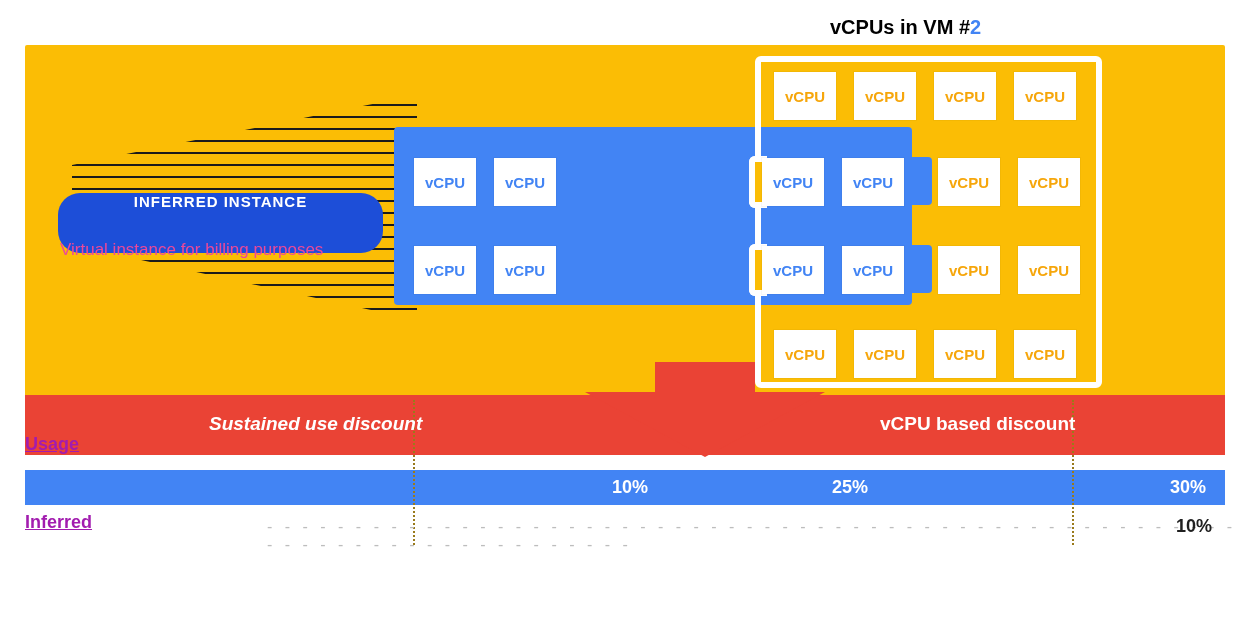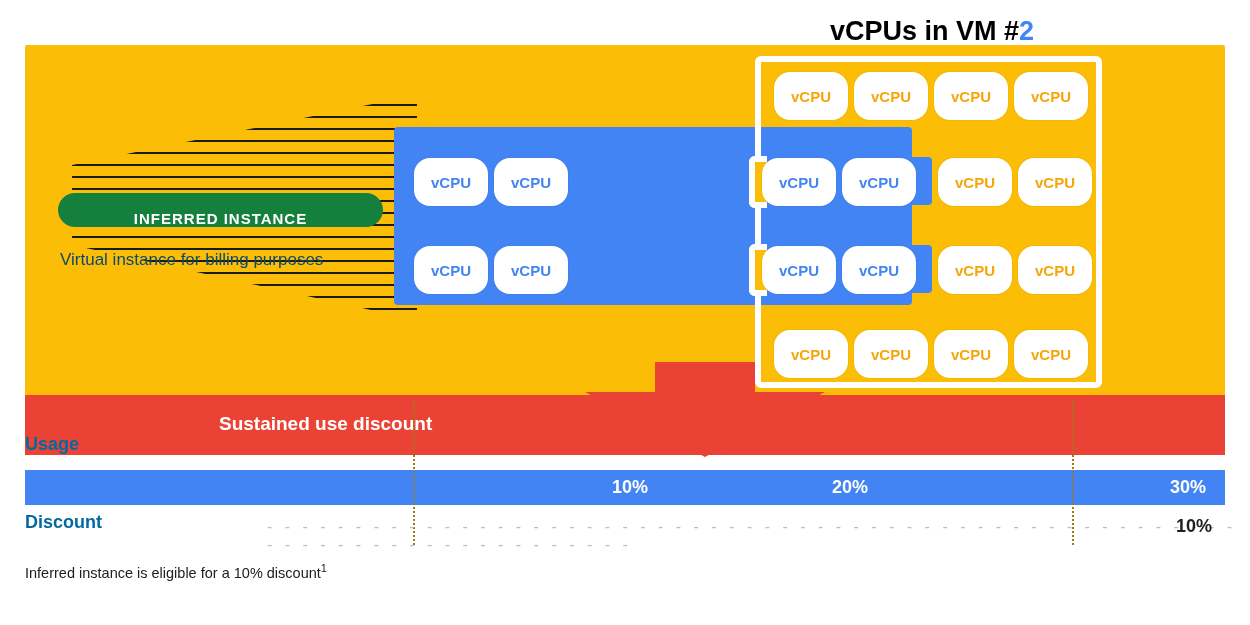--- a/index.html
+++ b/index.html
@@ -40,7 +40,7 @@
   
   .vm-label {
     font-weight: 700;
-    font-size: 27px;
+    font-size: 20px;
   }
   .vm-label .num { color:#4284f4; }
   .vm-label-a { left: 398px; top: 95px; }

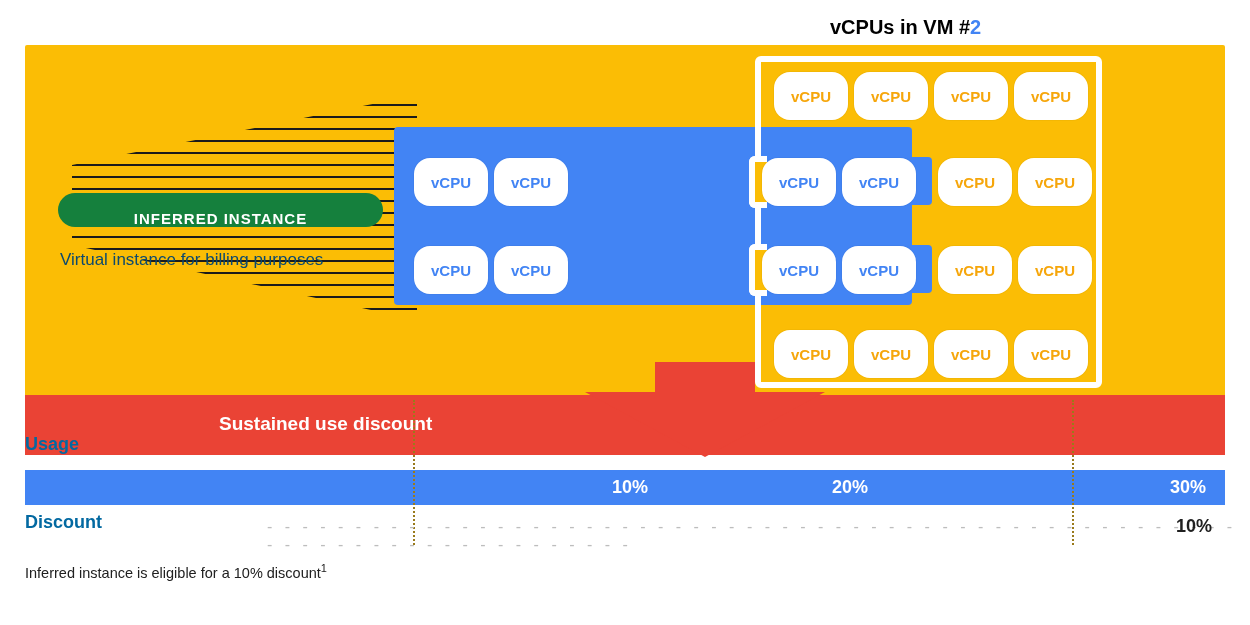--- a/index.html
+++ b/index.html
@@ -88,11 +88,10 @@
 
   
   .vcpu {
-    width: 74px; height: 48px; background:#ffffff;
+    width: 62px; height: 48px; background:#ffffff;
     display:flex; align-items:center; justify-content:center;
     font-weight:700; font-size:15px;
     box-shadow: 0 0 0 1px rgba(0,0,0,0.03);
-    border-radius: 16px;
   }
   .vcpu.blue   { color:#4284f4; }
   .vcpu.yellow { color:#f6a60b; }

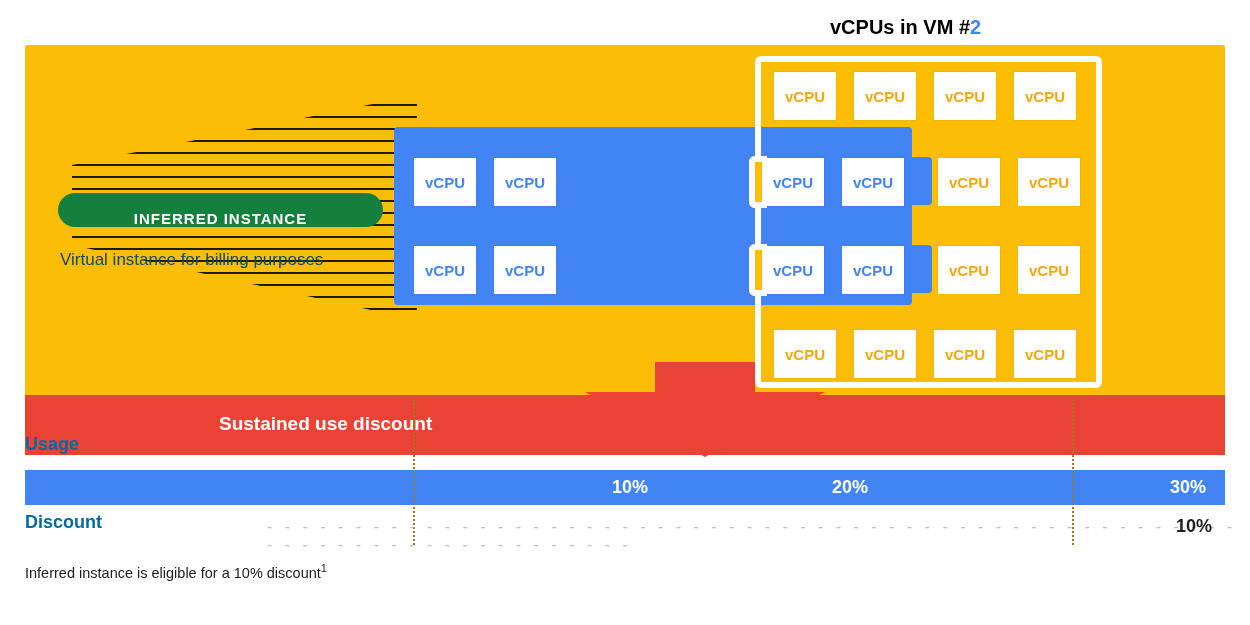--- a/index.html
+++ b/index.html
@@ -55,10 +55,10 @@
 
   
   .pill {
-    left: 58px; top: 193px; width: 325px; height: 34px;
-    background:#15803d; border-radius: 22px;
+    left: 58px; top: 193px; width: 325px; height: 60px;
+    background:#1d4ed8; border-radius: 22px;
     color:#ffffff; font-size:15px; font-weight:600;
-    display:flex; align-items:flex-end; justify-content:center;
+    display:flex; align-items:flex-start; justify-content:center;
     letter-spacing:1px;
   }
   .pill-sub {

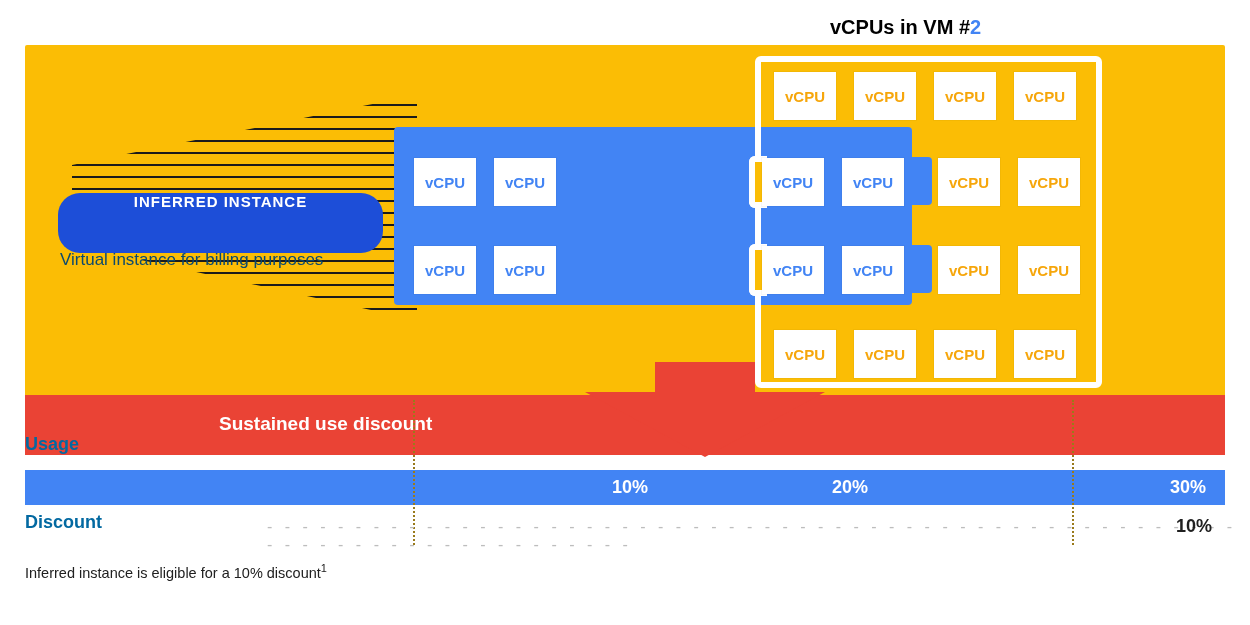--- a/index.html
+++ b/index.html
@@ -62,7 +62,7 @@
     letter-spacing:1px;
   }
   .pill-sub {
-    left: 60px; top: 250px; color:#0c4a6e; font-size:17px;
+    left: 60px; top: 240px; color:#ec4899; font-size:17px;
   }
 
   

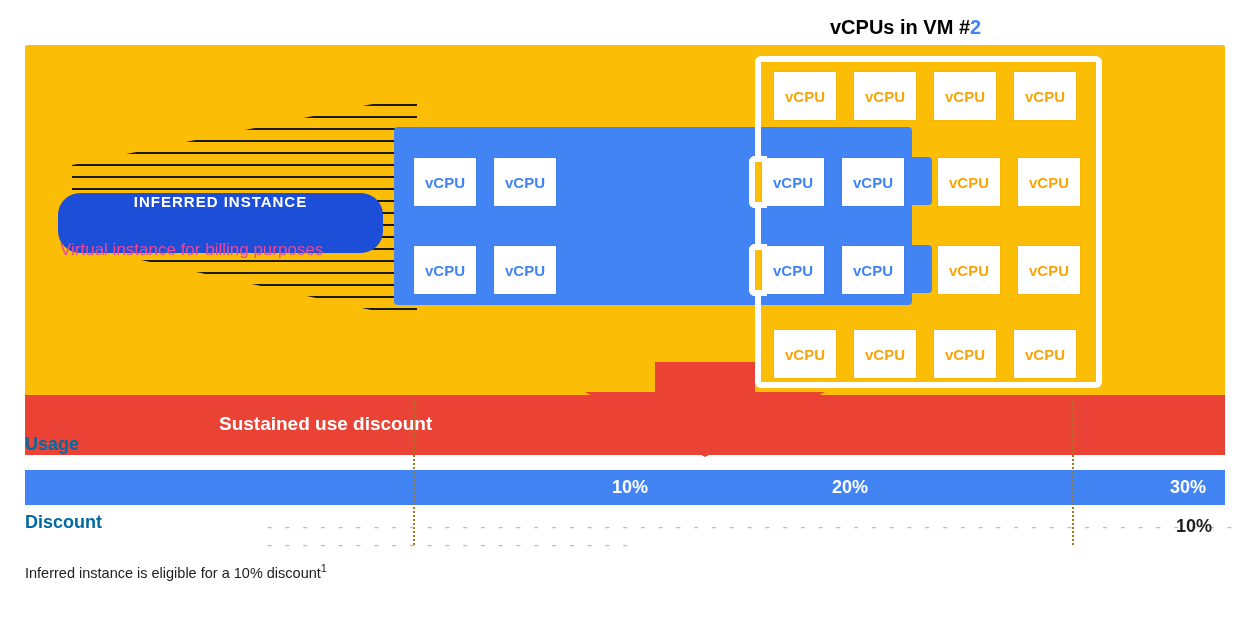--- a/index.html
+++ b/index.html
@@ -99,7 +99,7 @@
 
   
   .red-label { color:#ffffff; font-weight:700; font-size:19px; }
-  .red-label-left  { left: 219px; top: 413px; }
+  .red-label-left  { left: 209px; top: 413px; font-style: italic; }
   .red-label-right { left: 880px; top: 413px; }
 
   

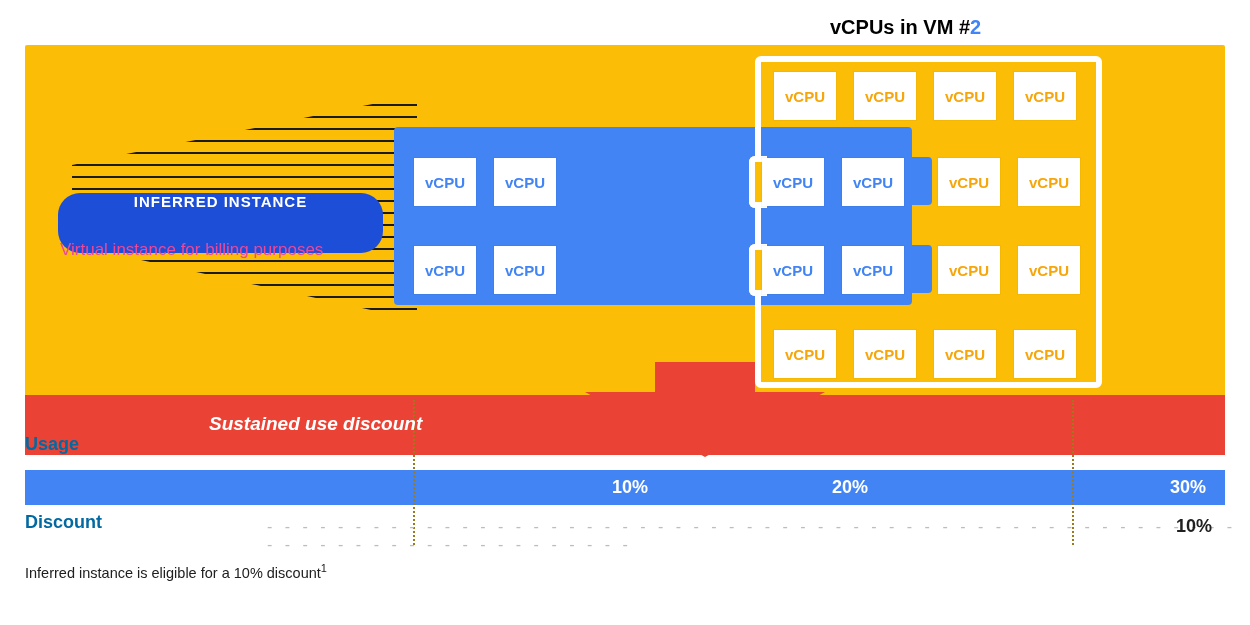--- a/index.html
+++ b/index.html
@@ -216,6 +216,7 @@
   <div class="abs vcpu yellow" style="left:1014px; top:330px">vCPU</div>
 
   <div class="abs red-label red-label-left">Sustained use discount</div>
+  <div class="abs red-label red-label-right">vCPU based discount</div>
 
   <div class="abs row-label usage-label">Usage</div>
   <div class="abs pct pct-10">10%</div>

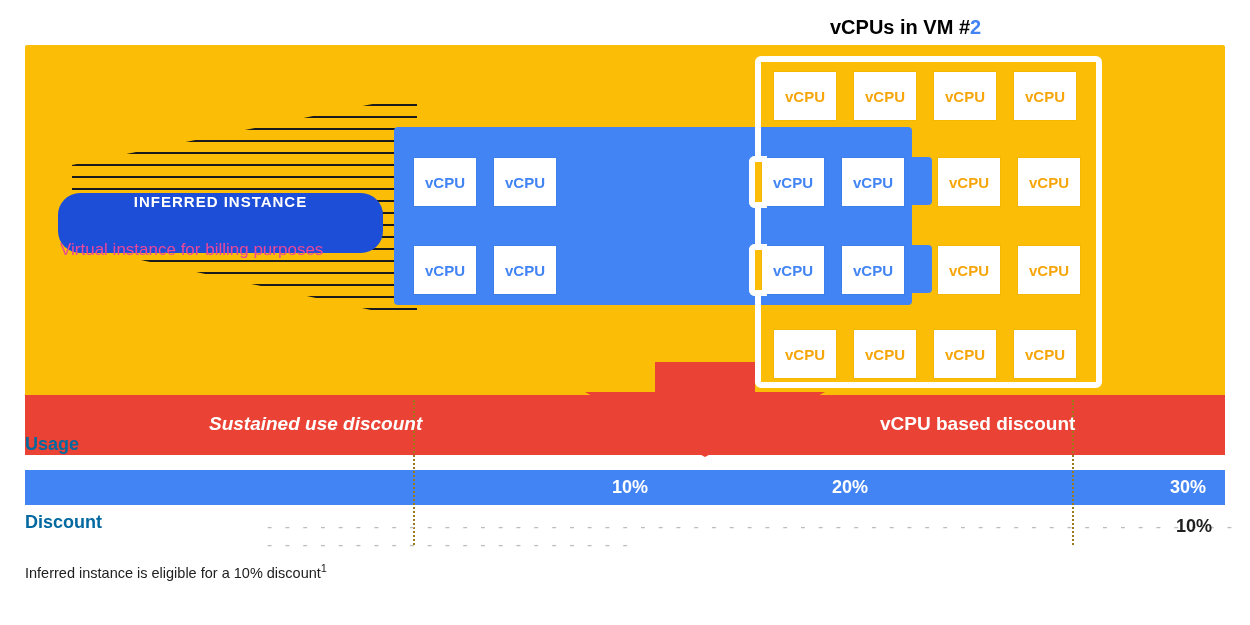--- a/index.html
+++ b/index.html
@@ -103,7 +103,7 @@
   .red-label-right { left: 880px; top: 413px; }
 
   
-  .row-label { font-size:18px; color:#0369a1; font-weight:700; }
+  .row-label { font-size:18px; color:#a21caf; font-weight:700;text-decoration:underline; }
   .usage-label    { left: 25px; top: 434px; }
   .discount-label { left: 25px; top: 512px; }
 

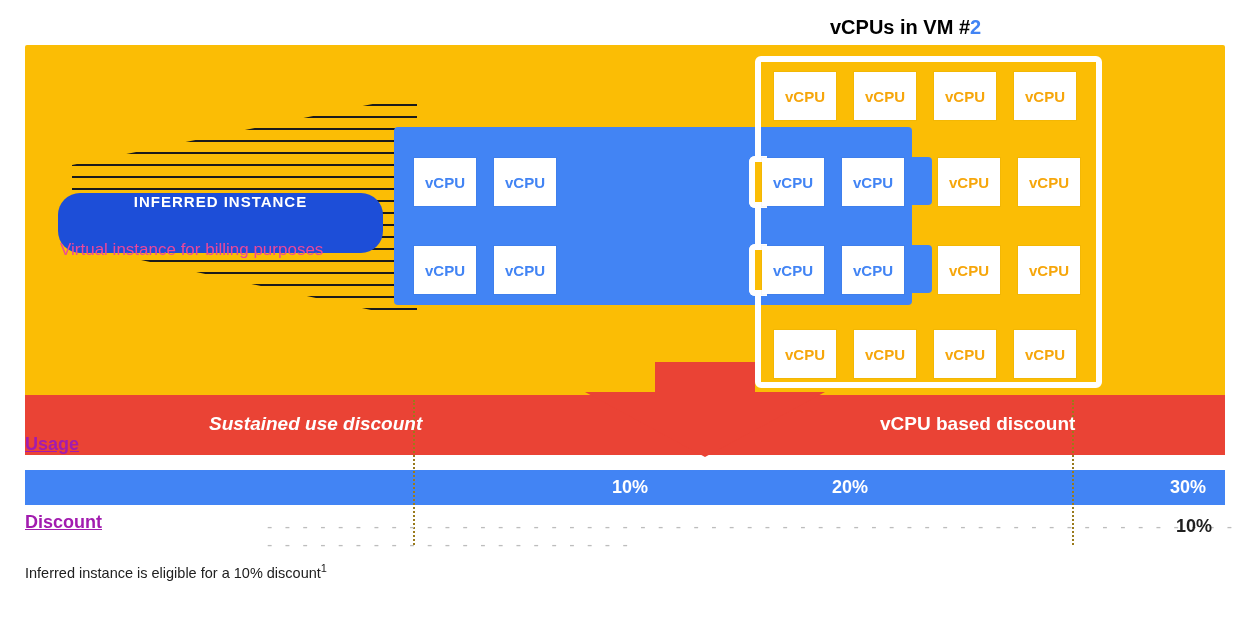--- a/index.html
+++ b/index.html
@@ -220,7 +220,7 @@
 
   <div class="abs row-label usage-label">Usage</div>
   <div class="abs pct pct-10">10%</div>
-  <div class="abs pct pct-20">20%</div>
+  <div class="abs pct pct-20">25%</div>
   <div class="abs pct pct-30">30%</div>
 
   <div class="abs row-label discount-label">Discount</div>

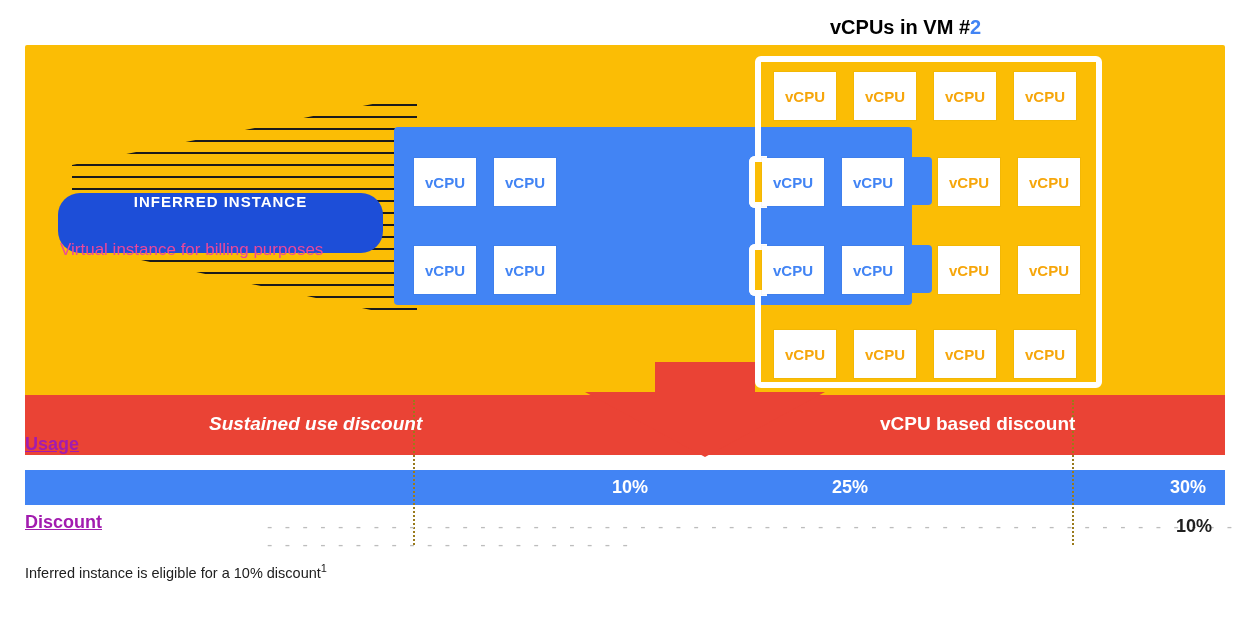--- a/index.html
+++ b/index.html
@@ -223,7 +223,7 @@
   <div class="abs pct pct-20">25%</div>
   <div class="abs pct pct-30">30%</div>
 
-  <div class="abs row-label discount-label">Discount</div>
+  <div class="abs row-label discount-label">Inferred</div>
   <div class="abs disc-lead">- - - - - - - - - - - - - - - - - - - - - - - - - - - - - - - - - - - - - - - - - - - - - - - - - - - - - - - - - - - - - - - - - - - - - - - - - - - -</div>
   <div class="abs disc-10">10%</div>
 

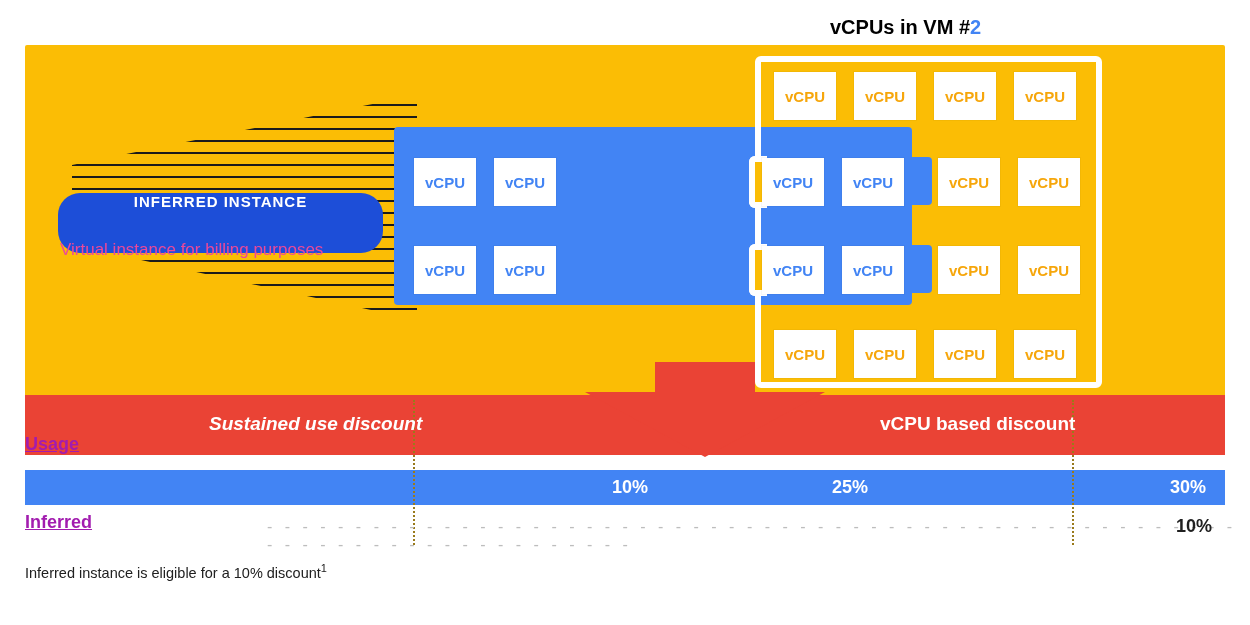--- a/index.html
+++ b/index.html
@@ -227,9 +227,6 @@
   <div class="abs disc-lead">- - - - - - - - - - - - - - - - - - - - - - - - - - - - - - - - - - - - - - - - - - - - - - - - - - - - - - - - - - - - - - - - - - - - - - - - - - - -</div>
   <div class="abs disc-10">10%</div>
 
-  <div class="abs foot1">
-    <span>Inferred instance is eligible for a 10% discount</span><span class="footnote">1</span>
-  </div>
 
 </div>
 

